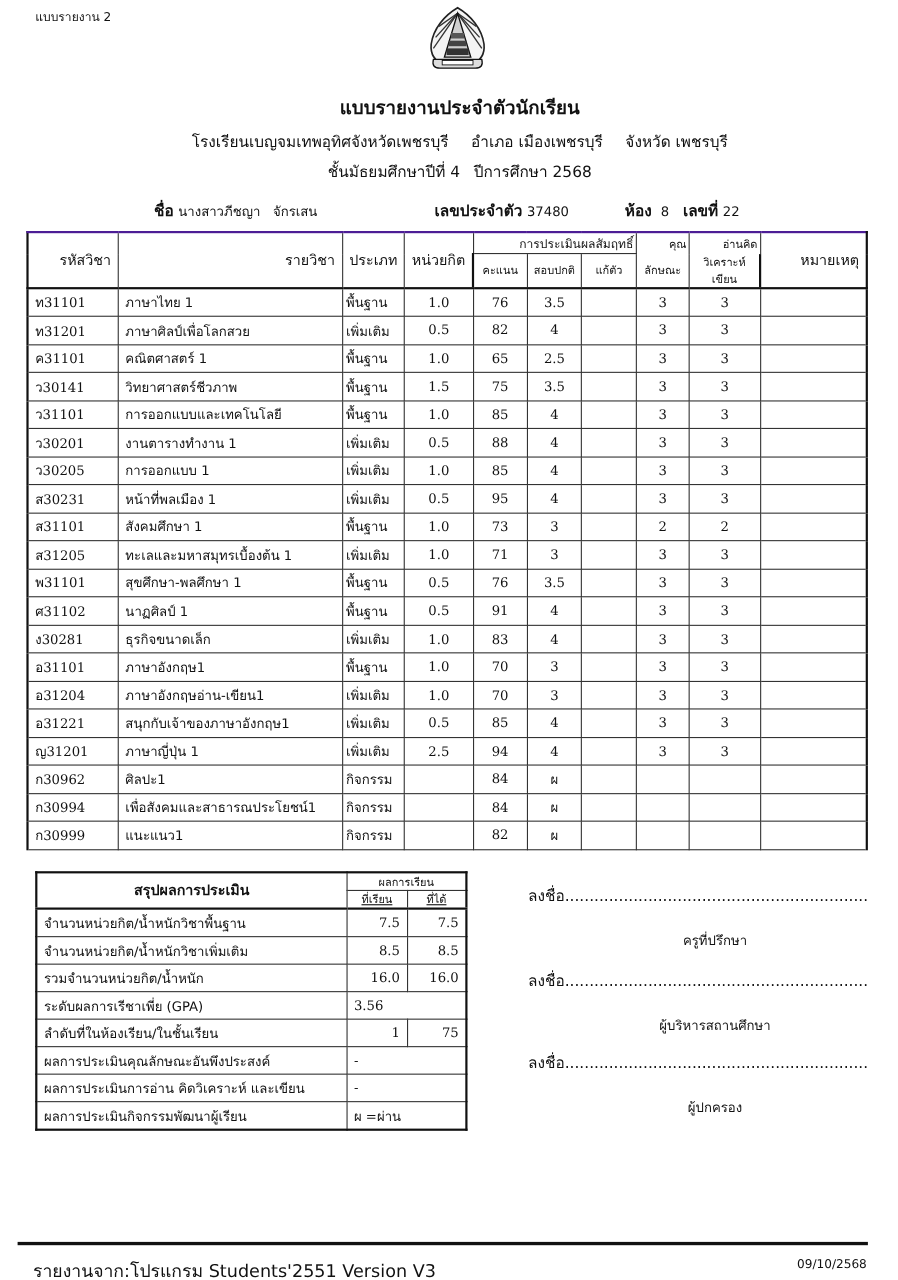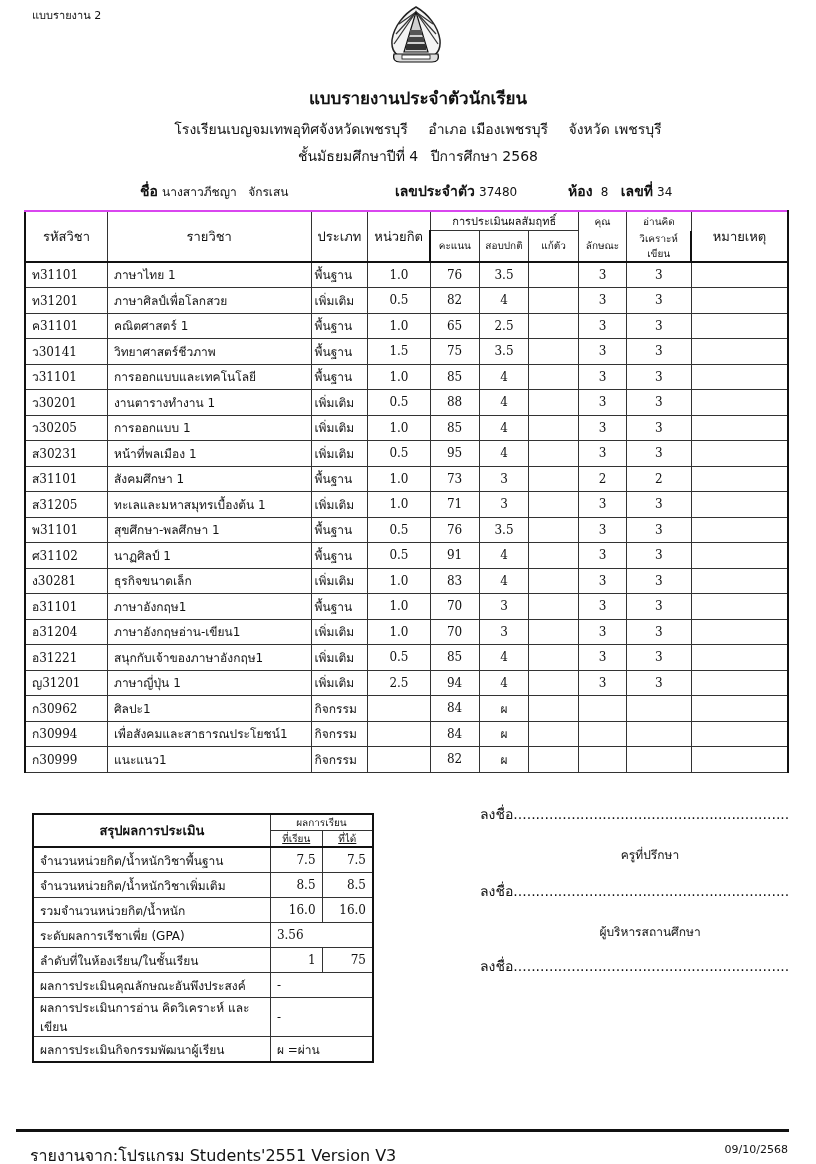--- a/index.html
+++ b/index.html
@@ -97,7 +97,7 @@
   <span class="lbl">ห้อง</span>
   &nbsp;<span class="val">8</span>&nbsp;&nbsp;
   <span class="lbl">เลขที่</span>
-  <span class="val">34</span>
+  <span class="val">22</span>
 </div>
 
 <table class="main">

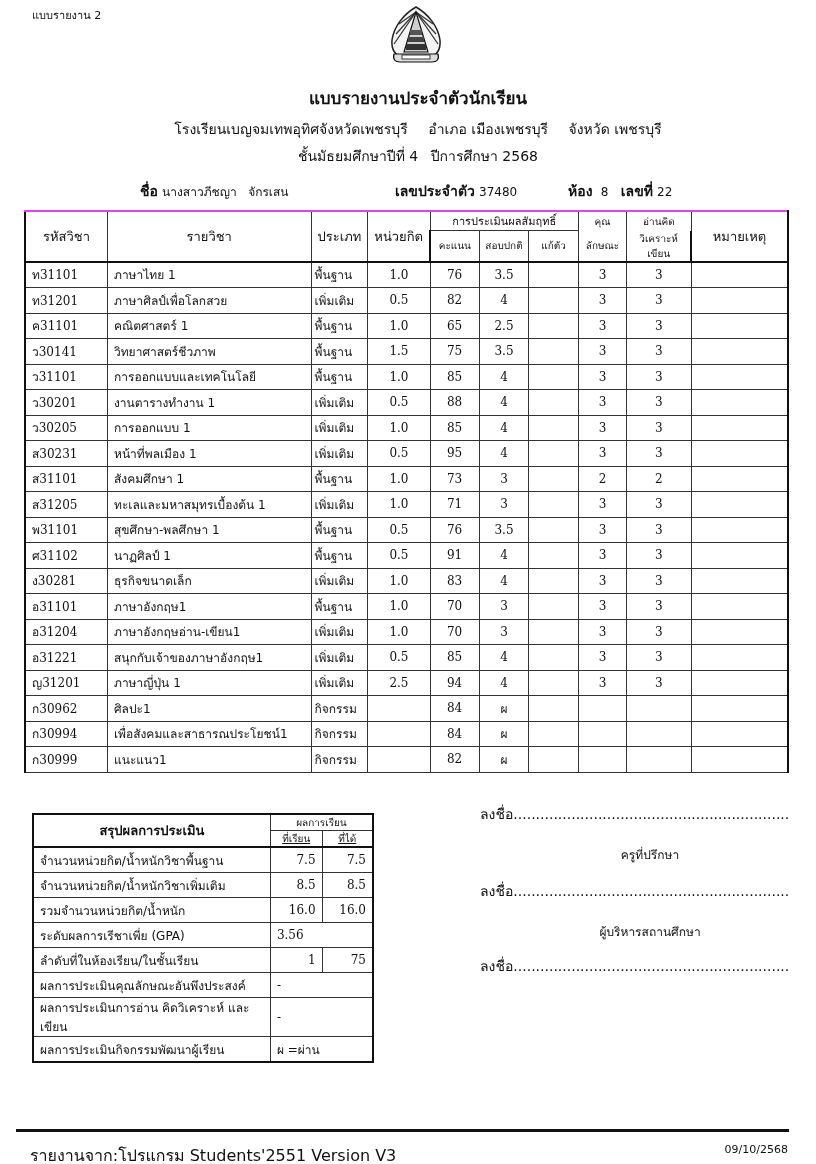--- a/index.html
+++ b/index.html
@@ -21,7 +21,7 @@
   table.main thead th { font-family:"DejaVu Sans", sans-serif; font-weight:normal; font-size:12px; }
   table.main thead th.big { font-size:13px;margin-top:39px; }
   table.main thead th.small { font-size:10px; height:14px; padding:0 2px; }
-  table.main thead tr:first-child th { border-top:2px solid #d946ef; }
+  table.main thead tr:first-child th { border-top:2px solid #4c1d95;text-align:right; }
   table.main thead tr:last-child th, table.main thead th.rs { border-bottom:2px solid #111; }
   table.main td.c { text-align:center; }
   table.main td.name, table.main td.type { font-family:"DejaVu Sans", sans-serif; font-size:12px; }

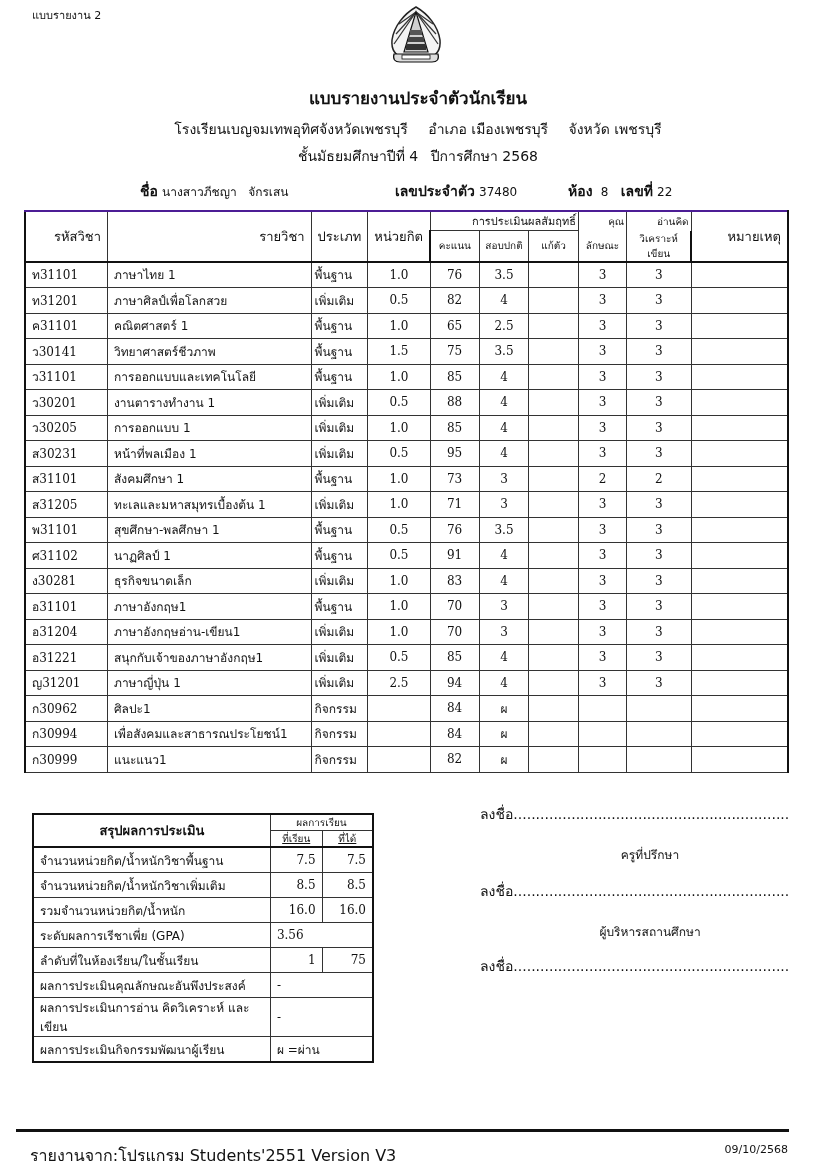--- a/index.html
+++ b/index.html
@@ -29,7 +29,7 @@
   table.main tr td:first-child, table.main tr th:first-child { border-left:2px solid #111; }
   table.main tr td:last-child, table.main tr th:last-child { border-right:2px solid #111; }
 
-  table.sum { position:absolute; left:32px; top:813px; width:342px; border-collapse:collapse; font-size:12px; border:2px solid #111; }
+  table.sum { position:absolute; left:32px; top:792px; width:393px; border-collapse:collapse; font-size:12px; border:2px solid #111; }
   table.sum th, table.sum td { border:1px solid #333; padding:0 6px; height:24px; }
   table.sum th { font-family:"DejaVu Sans", sans-serif; font-weight:normal; font-size:11px; }
   table.sum th.head { font-size:13px; font-weight:bold; }

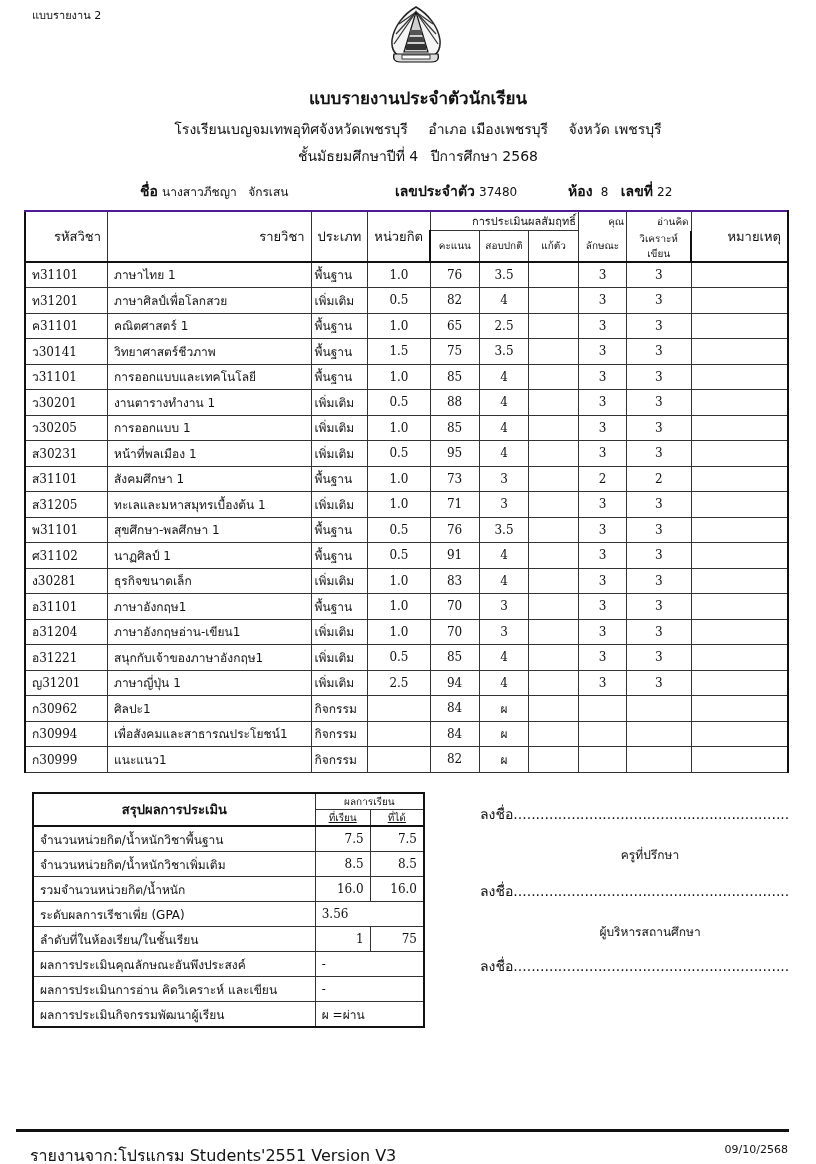--- a/index.html
+++ b/index.html
@@ -442,6 +442,7 @@
 </div>
 <div class="abs sig" style="top:955px;">
   <div class="line">ลงชื่อ.......................................................................</div>
+  <div class="role">ผู้ปกครอง</div>
 </div>
 
 <div class="abs footer-rule"></div>

